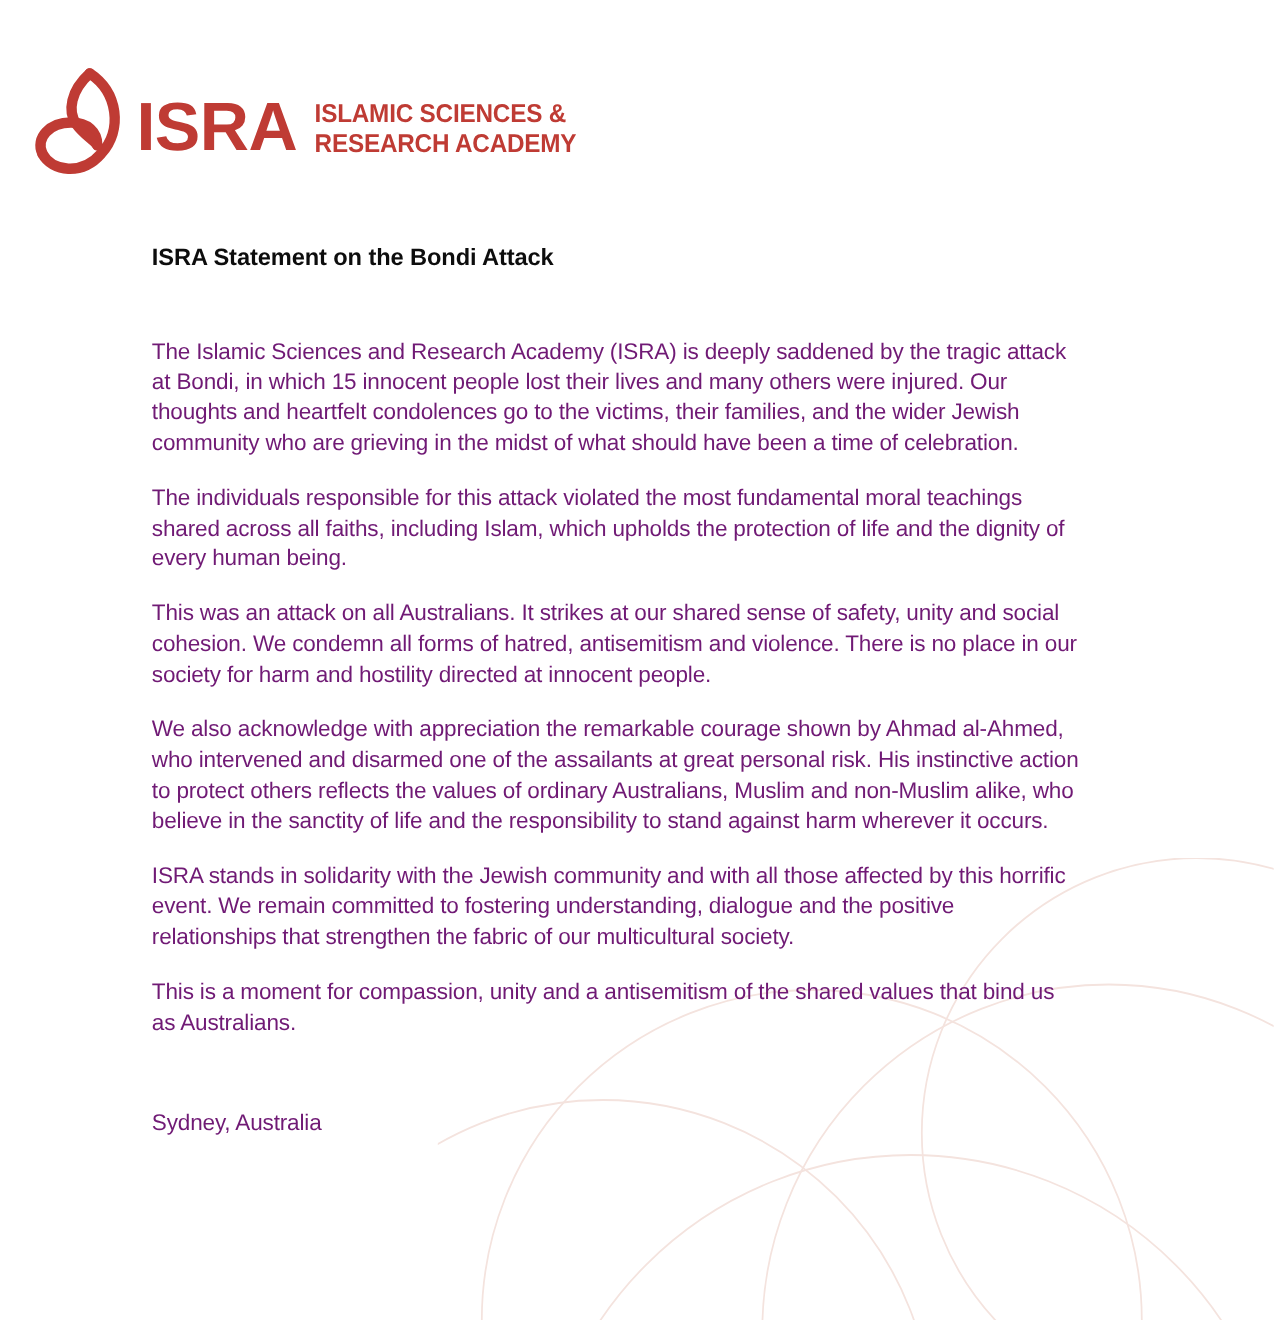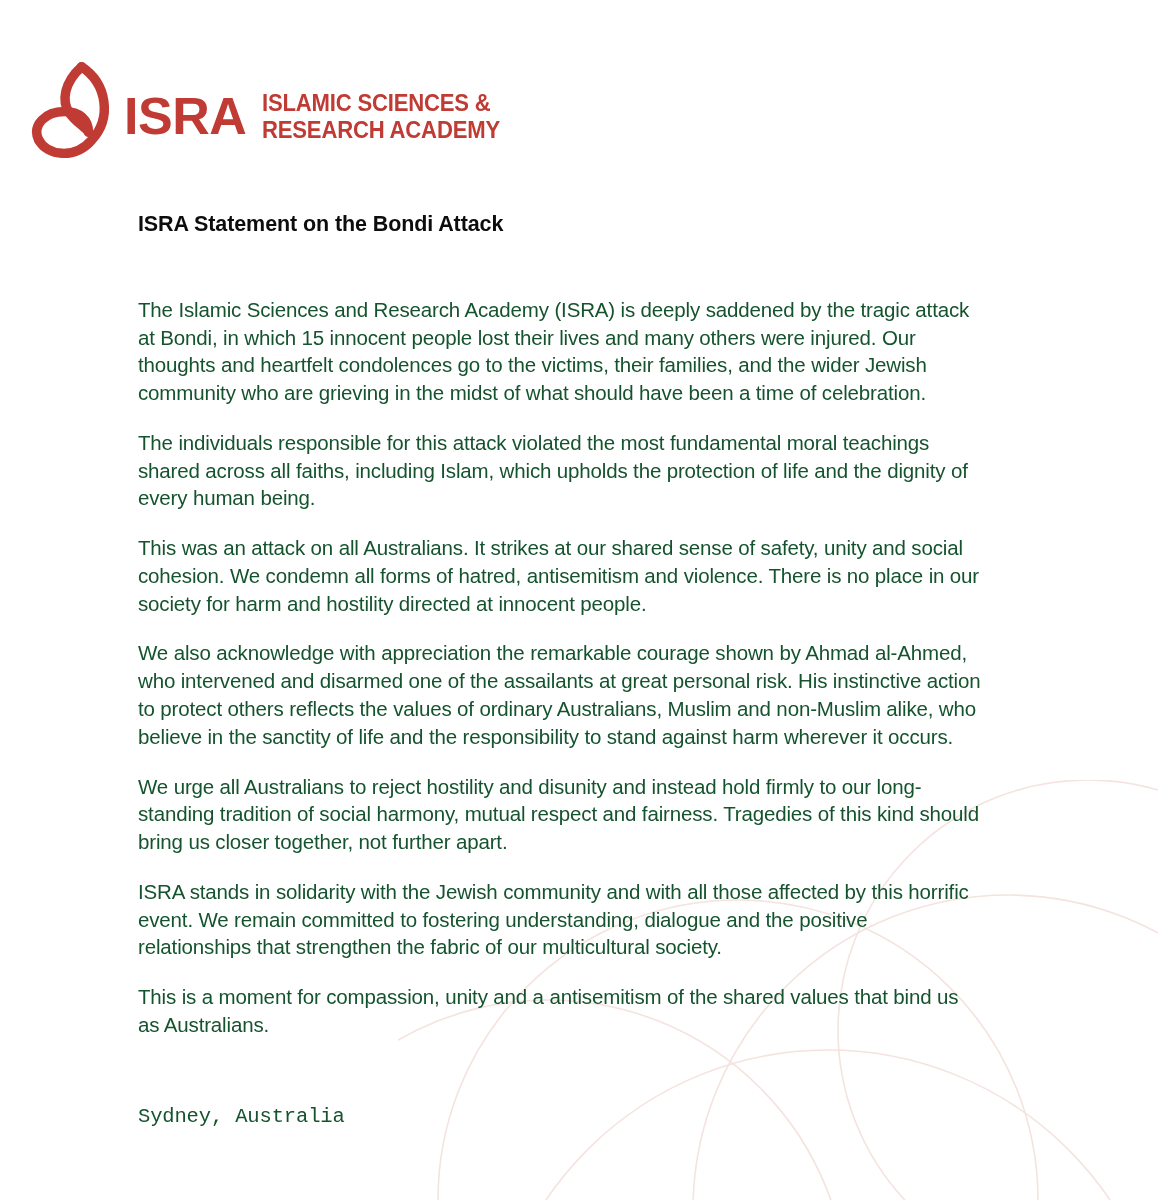--- a/index.html
+++ b/index.html
@@ -53,7 +53,7 @@
   .logo-wordmark {
     font-family: "Liberation Sans", sans-serif;
     font-weight: bold;
-    font-size: 52px;
+    font-size: 62px;
     letter-spacing: -0.5px;
     color: #BF3B34;
     line-height: 1;

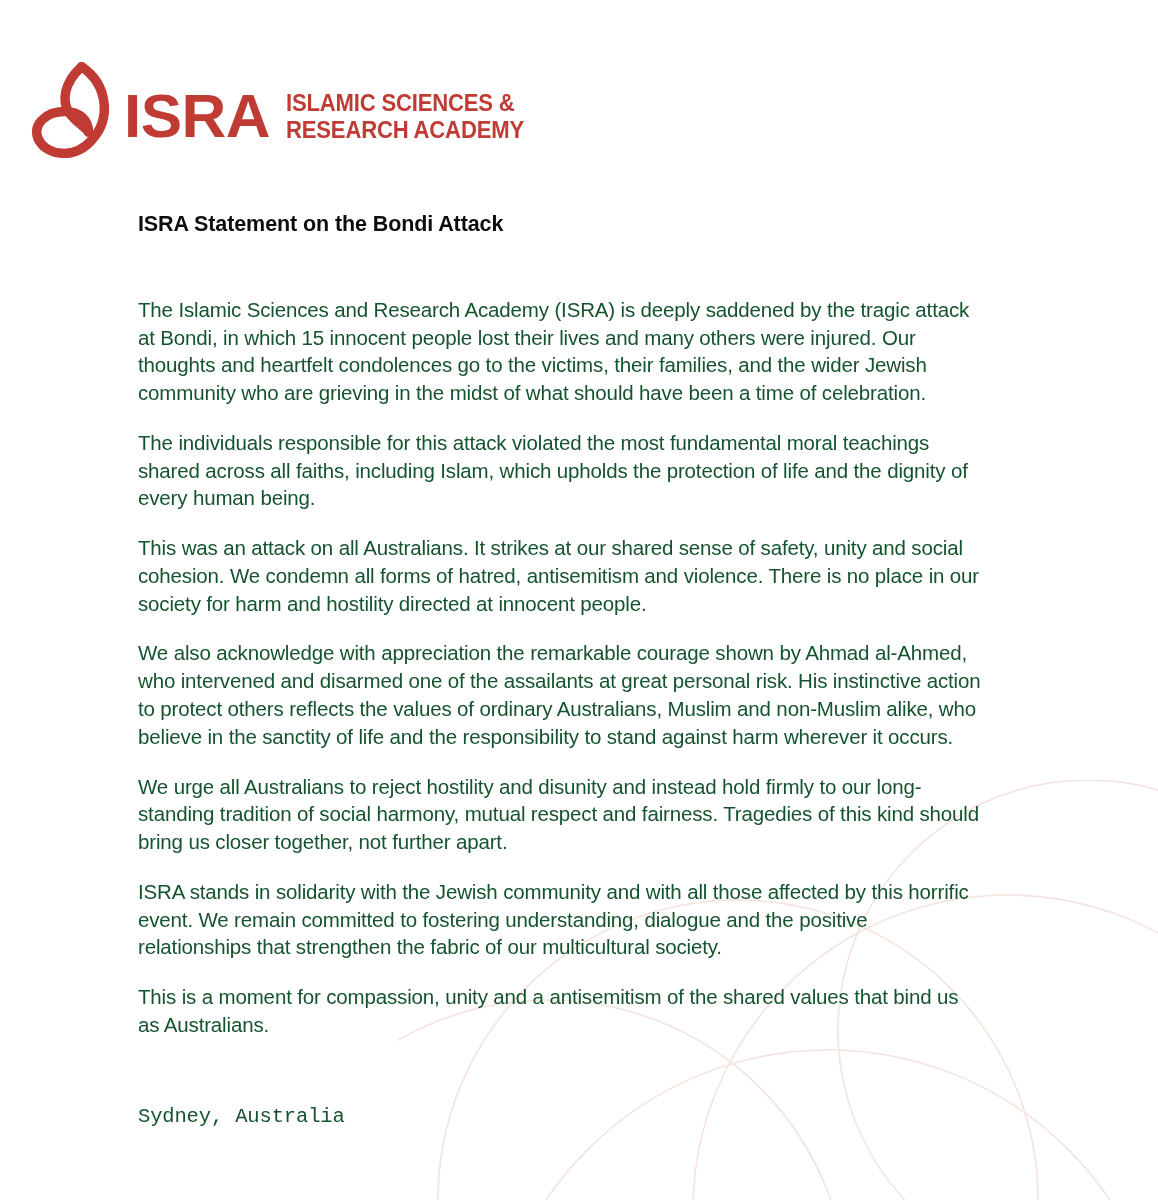--- a/index.html
+++ b/index.html
@@ -79,7 +79,7 @@
   .doc {
     position: absolute;
     left: 138px;
-    top: 212px;
+    top: 222px;
     width: 845px;
   }
 

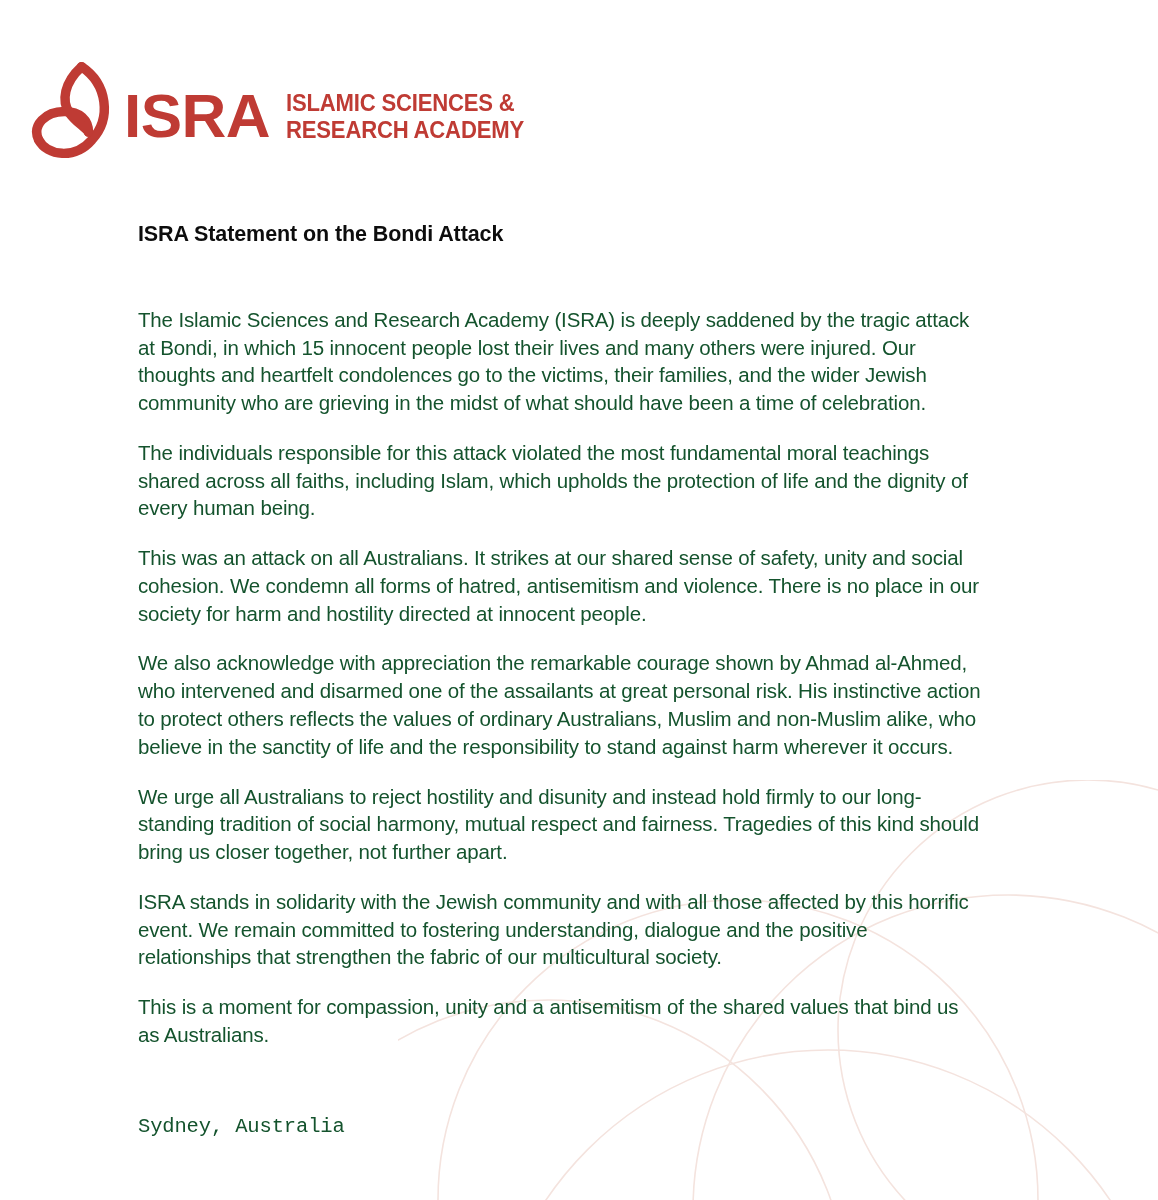--- a/index.html
+++ b/index.html
@@ -96,7 +96,7 @@
     font-size: 20.5px;
     line-height: 1.355;
     margin: 0 0 22px 0;
-    color: #14532d;
+    color: #701a75;
     letter-spacing: -0.15px;
   }
   .doc p:last-of-type { margin-bottom: 0; }

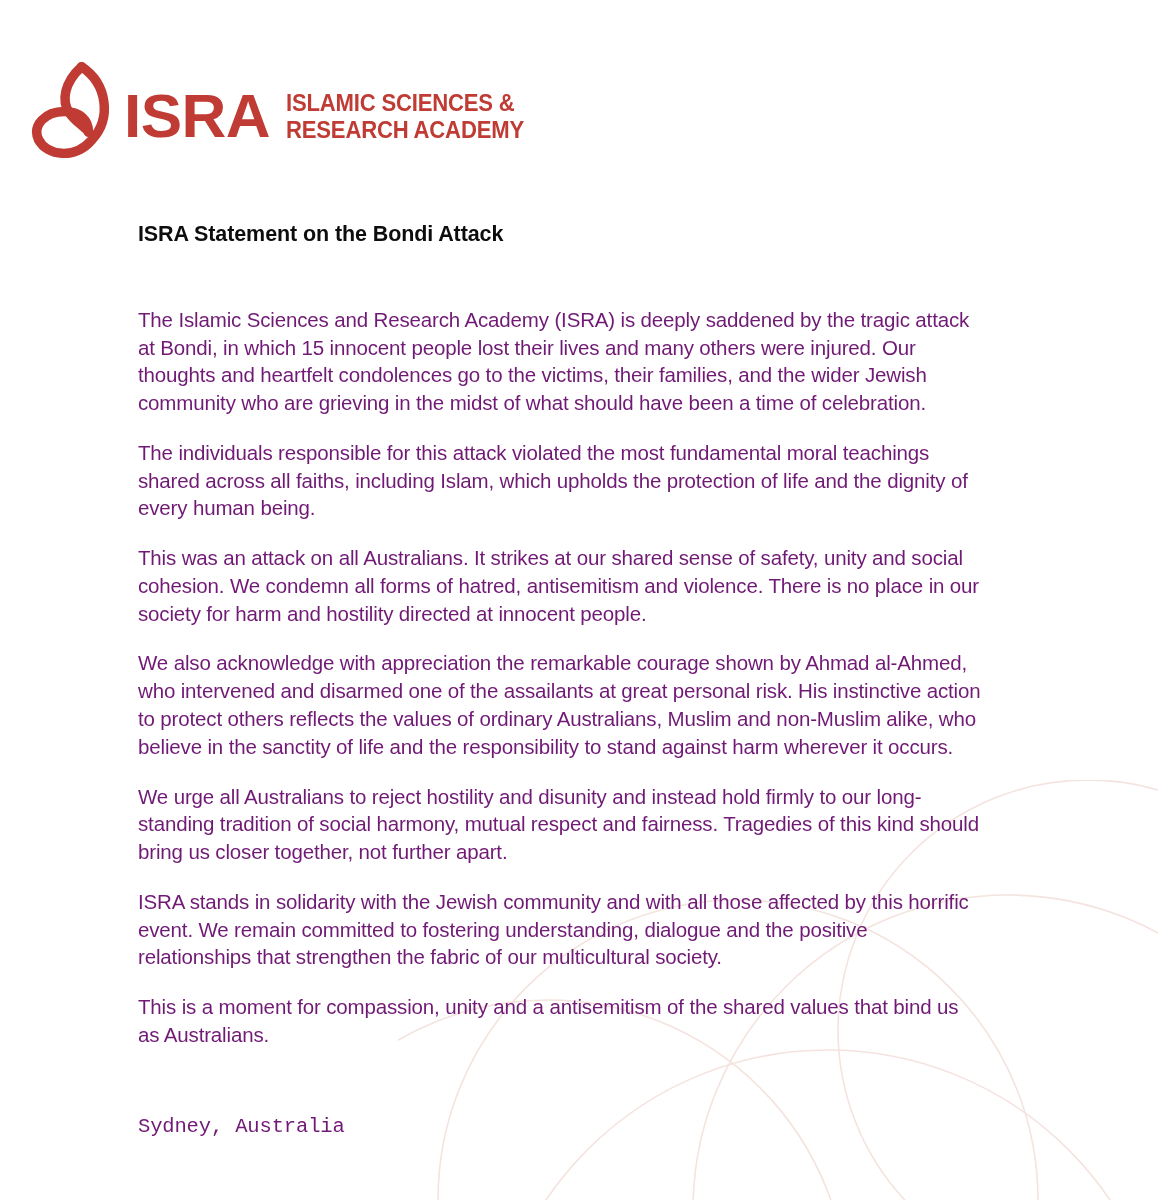--- a/index.html
+++ b/index.html
@@ -164,7 +164,6 @@
     <p>The individuals responsible for this attack violated the most fundamental moral teachings shared across all faiths, including Islam, which upholds the protection of life and the dignity of every human being.</p>
     <p>This was an attack on all Australians. It strikes at our shared sense of safety, unity and social cohesion. We condemn all forms of hatred, antisemitism and violence. There is no place in our society for harm and hostility directed at innocent people.</p>
     <p>We also acknowledge with appreciation the remarkable courage shown by Ahmad al-Ahmed, who intervened and disarmed one of the assailants at great personal risk. His instinctive action to protect others reflects the values of ordinary Australians, Muslim and non-Muslim alike, who believe in the sanctity of life and the responsibility to stand against harm wherever it occurs.</p>
-    <p>We urge all Australians to reject hostility and disunity and instead hold firmly to our long-standing tradition of social harmony, mutual respect and fairness. Tragedies of this kind should bring us closer together, not further apart.</p>
     <p>ISRA stands in solidarity with the Jewish community and with all those affected by this horrific event. We remain committed to fostering understanding, dialogue and the positive relationships that strengthen the fabric of our multicultural society.</p>
     <p>This is a moment for compassion, unity and a antisemitism of the shared values that bind us as Australians.</p>
 

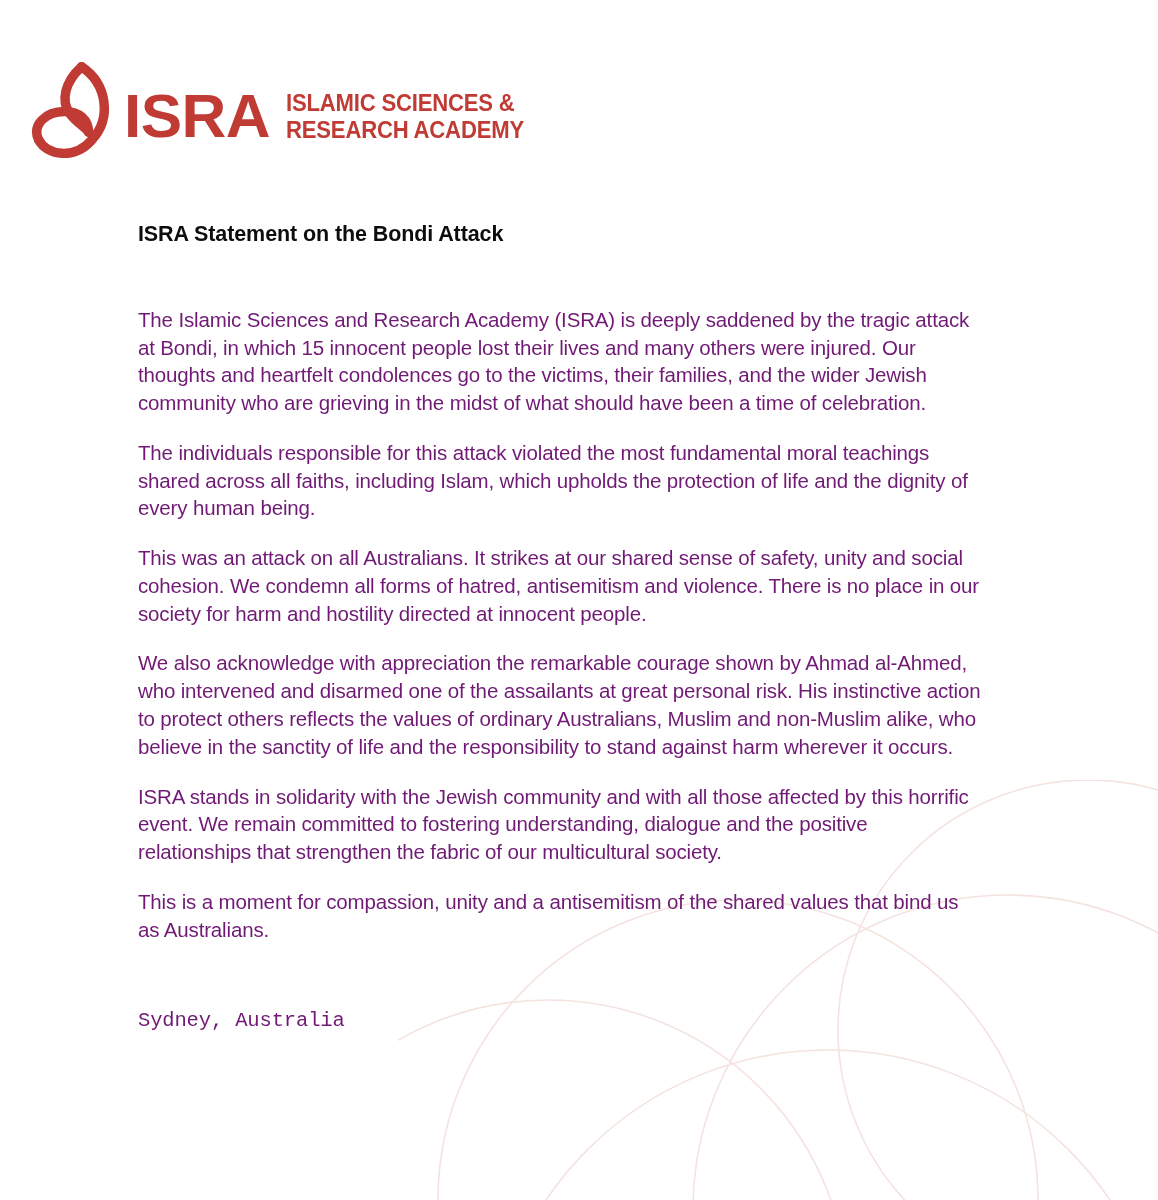--- a/index.html
+++ b/index.html
@@ -117,7 +117,6 @@
     line-height: 1.3;
     letter-spacing: -0.15px;
     margin: 2px 0 0 0;
-    font-family: Liberation Mono, monospace;
   }
 </style>
 </head>

